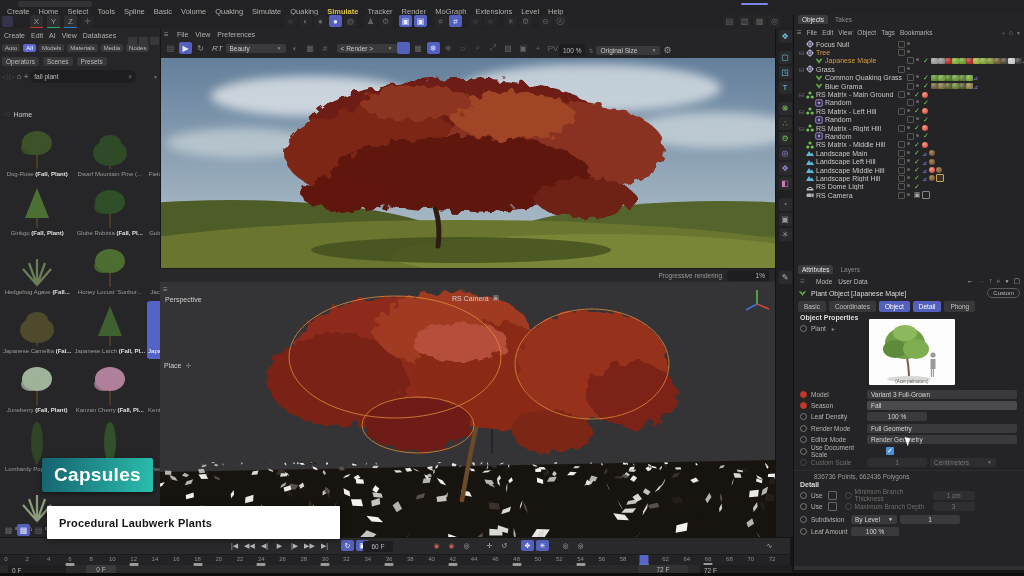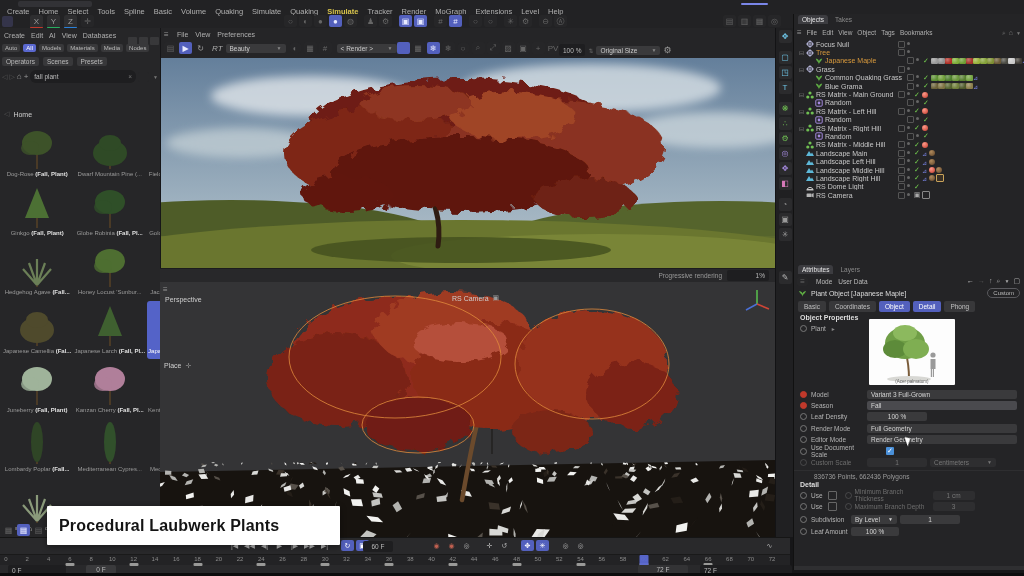--- a/index.html
+++ b/index.html
@@ -1316,6 +1316,9 @@
   </div>
   <div class="abs" style="left:0;top:573px;width:1024px;height:3px;background:#0c0c0d;"></div>
 
+  <div class="abs" id="capsules">
+    <span>Capsules</span>
+  </div>
   <div class="abs" id="titlebadge">
     <span>Procedural Laubwerk Plants</span>
   </div>

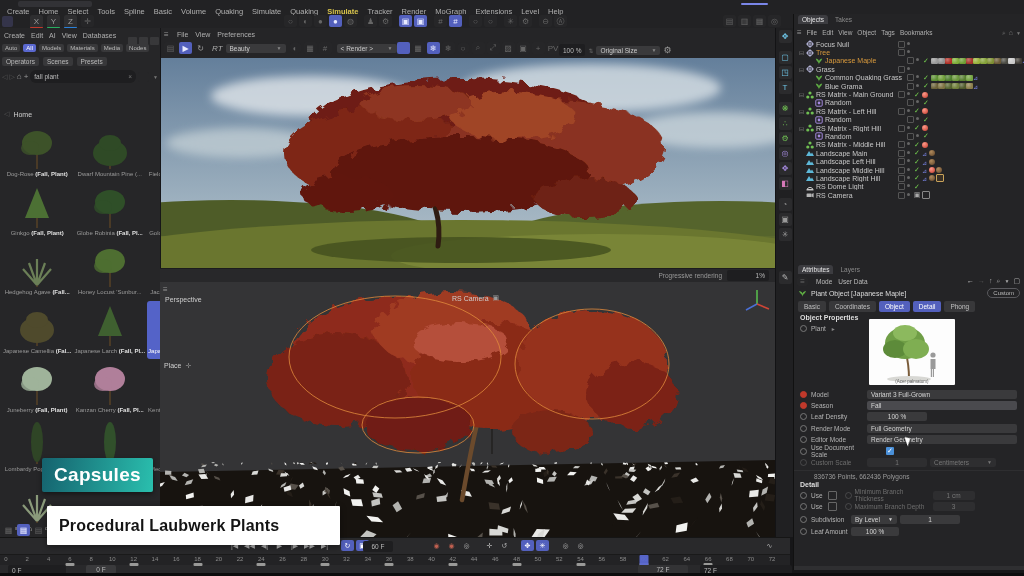--- a/index.html
+++ b/index.html
@@ -68,8 +68,8 @@
   #capsules{left:42px;top:458px;width:111px;height:34px;border-radius:2px;
             background:linear-gradient(100deg,#15626e,#2abfae);display:flex;align-items:center;justify-content:center;
             color:#fff;font-size:19px;font-weight:700;letter-spacing:.3px;box-shadow:0 2px 5px rgba(0,0,0,.45);}
-  #titlebadge{left:47px;top:506px;width:281px;height:39px;background:#fff;border-radius:1px;
-              display:flex;align-items:center;padding-left:12px;color:#141414;font-size:16px;
+  #titlebadge{left:47px;top:506px;width:281px;height:33px;background:#fff;border-radius:1px;
+              display:flex;align-items:center;padding-left:12px;color:#141414;font-size:11px;
               font-weight:800;letter-spacing:.2px;box-shadow:0 2px 6px rgba(0,0,0,.4);}
   .vticon{width:13px;height:13px;border-radius:2px;background:#2b2b2d;margin:2px auto;
           display:flex;align-items:center;justify-content:center;font-size:8px;}

